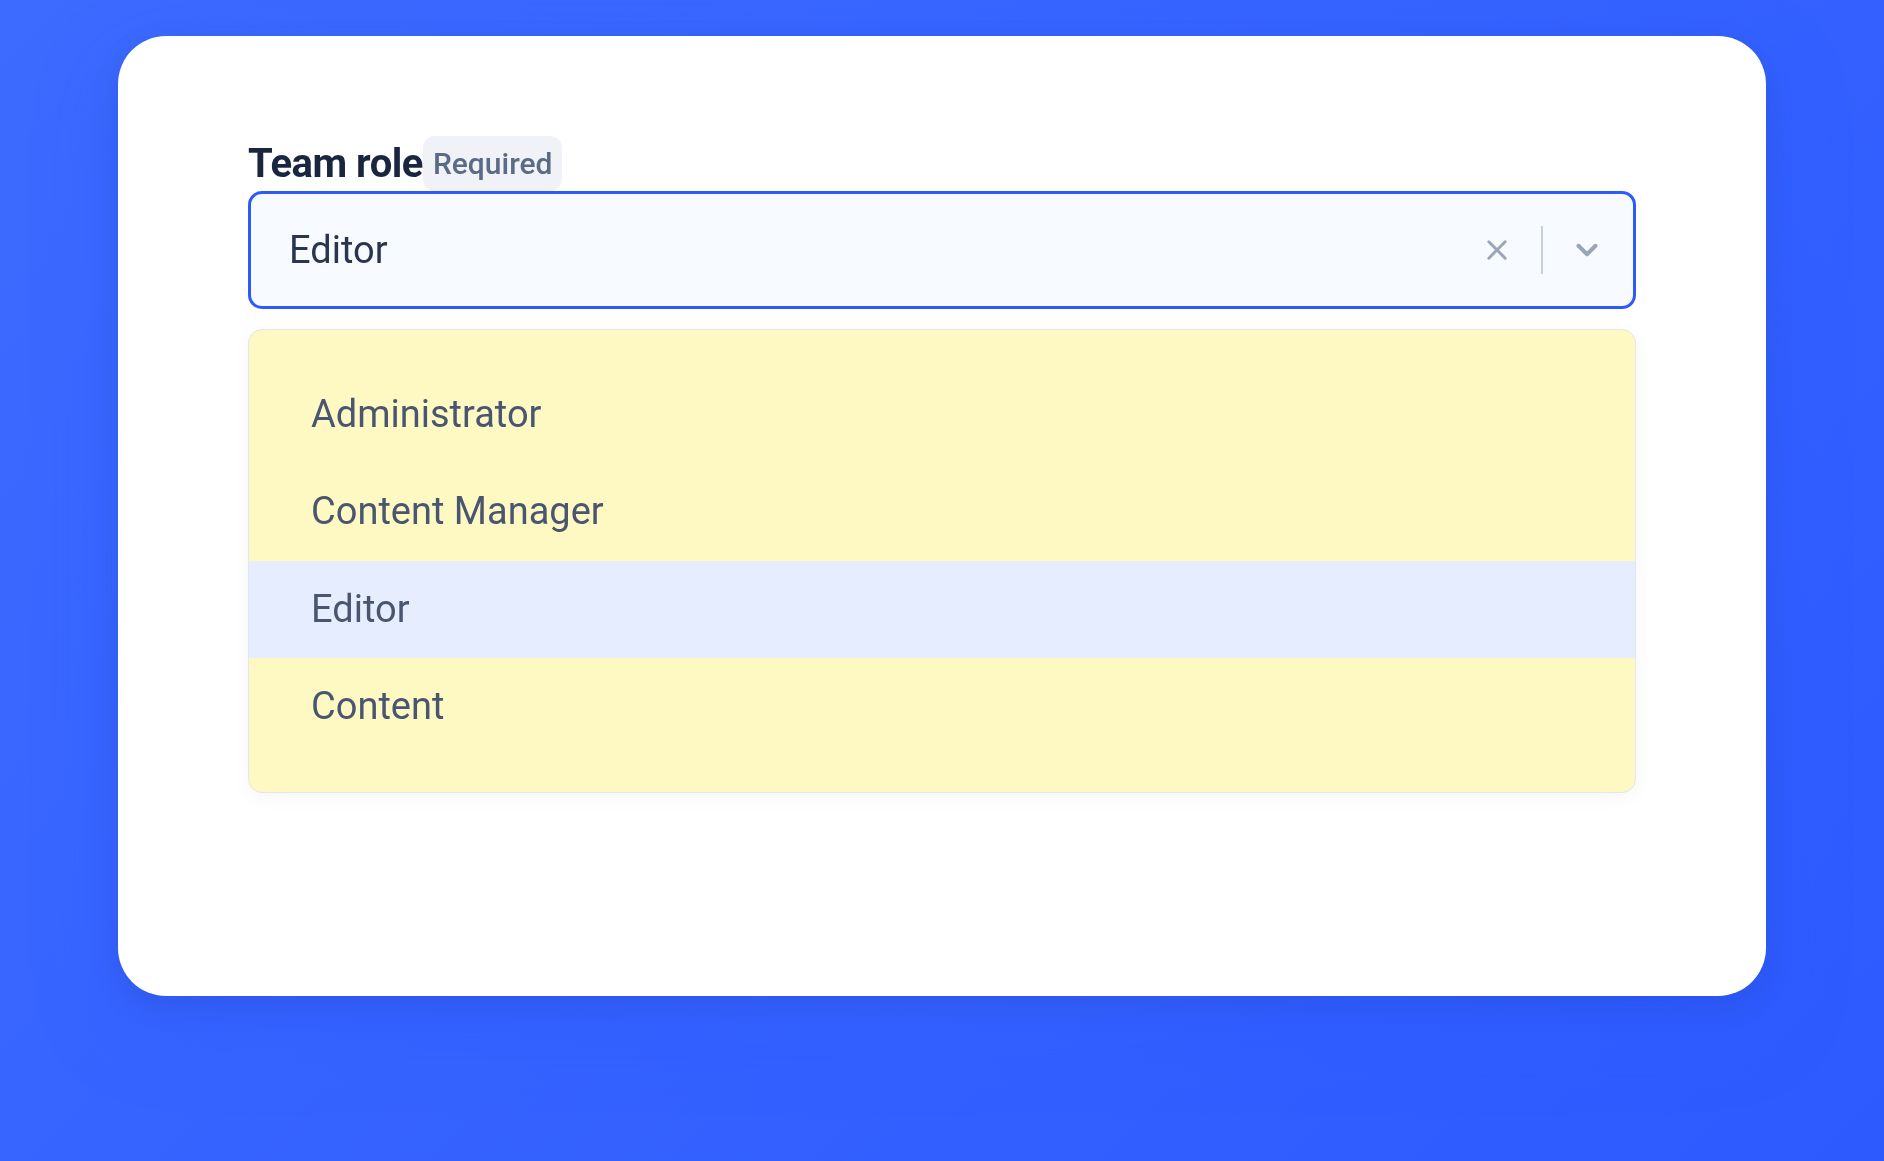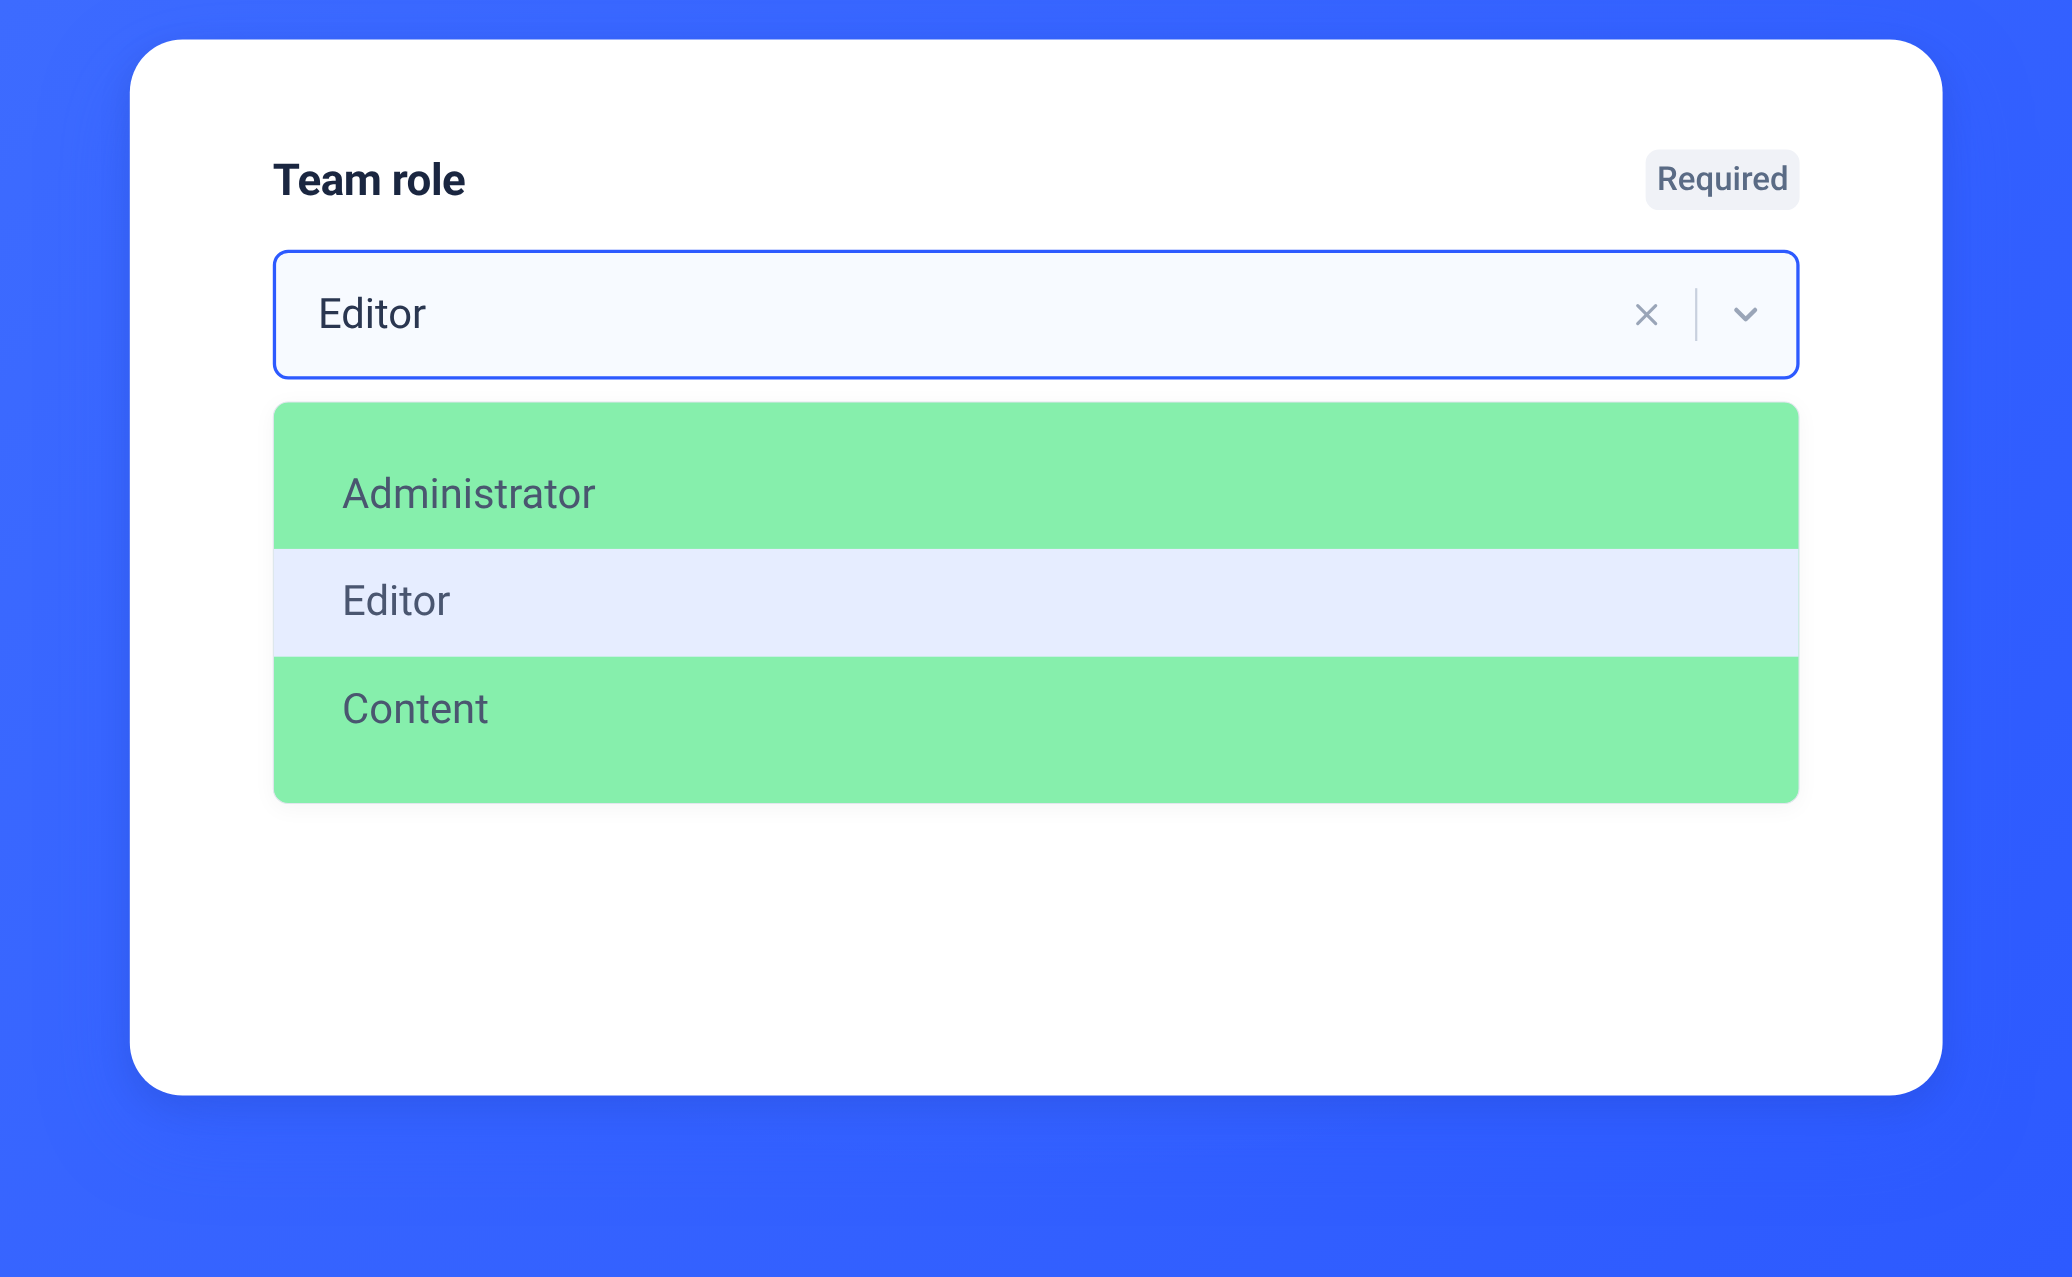--- a/index.html
+++ b/index.html
@@ -49,9 +49,7 @@
 
     .field-header {
       display: flex;
-      justify-content: space-between;
-      align-items: center;
-      margin-bottom: 36px;
+      align-items: center;
     }
 
     .field-label {

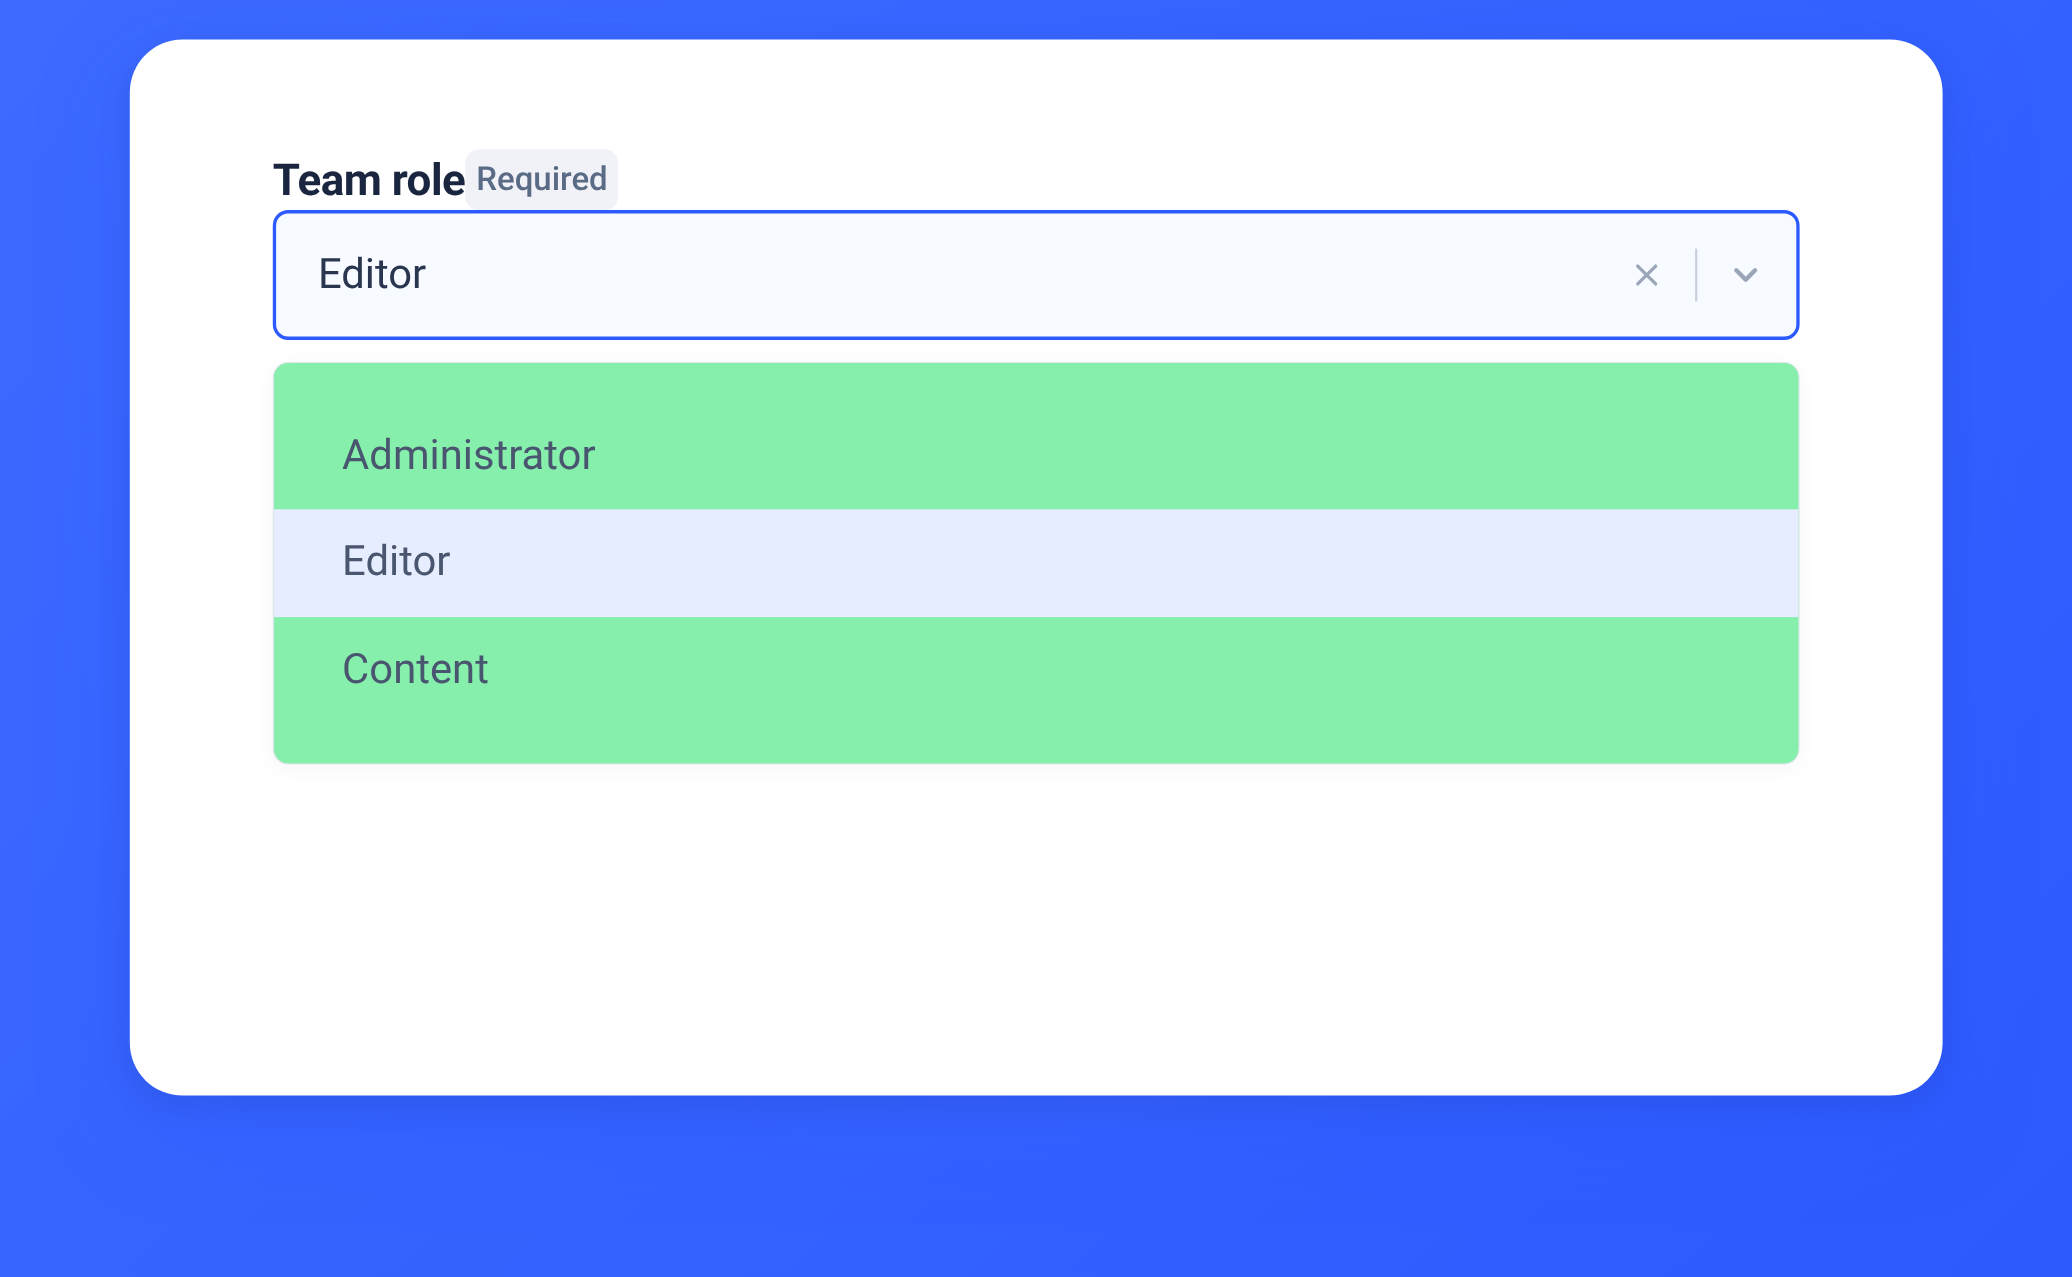--- a/index.html
+++ b/index.html
@@ -127,7 +127,7 @@
       top: 138px;
       left: 0;
       width: 100%;
-      background: #86efac;
+      background: #fef9c3;
       border: 1.5px solid #e2e6ee;
       border-radius: 14px;
       padding: 36px 0;

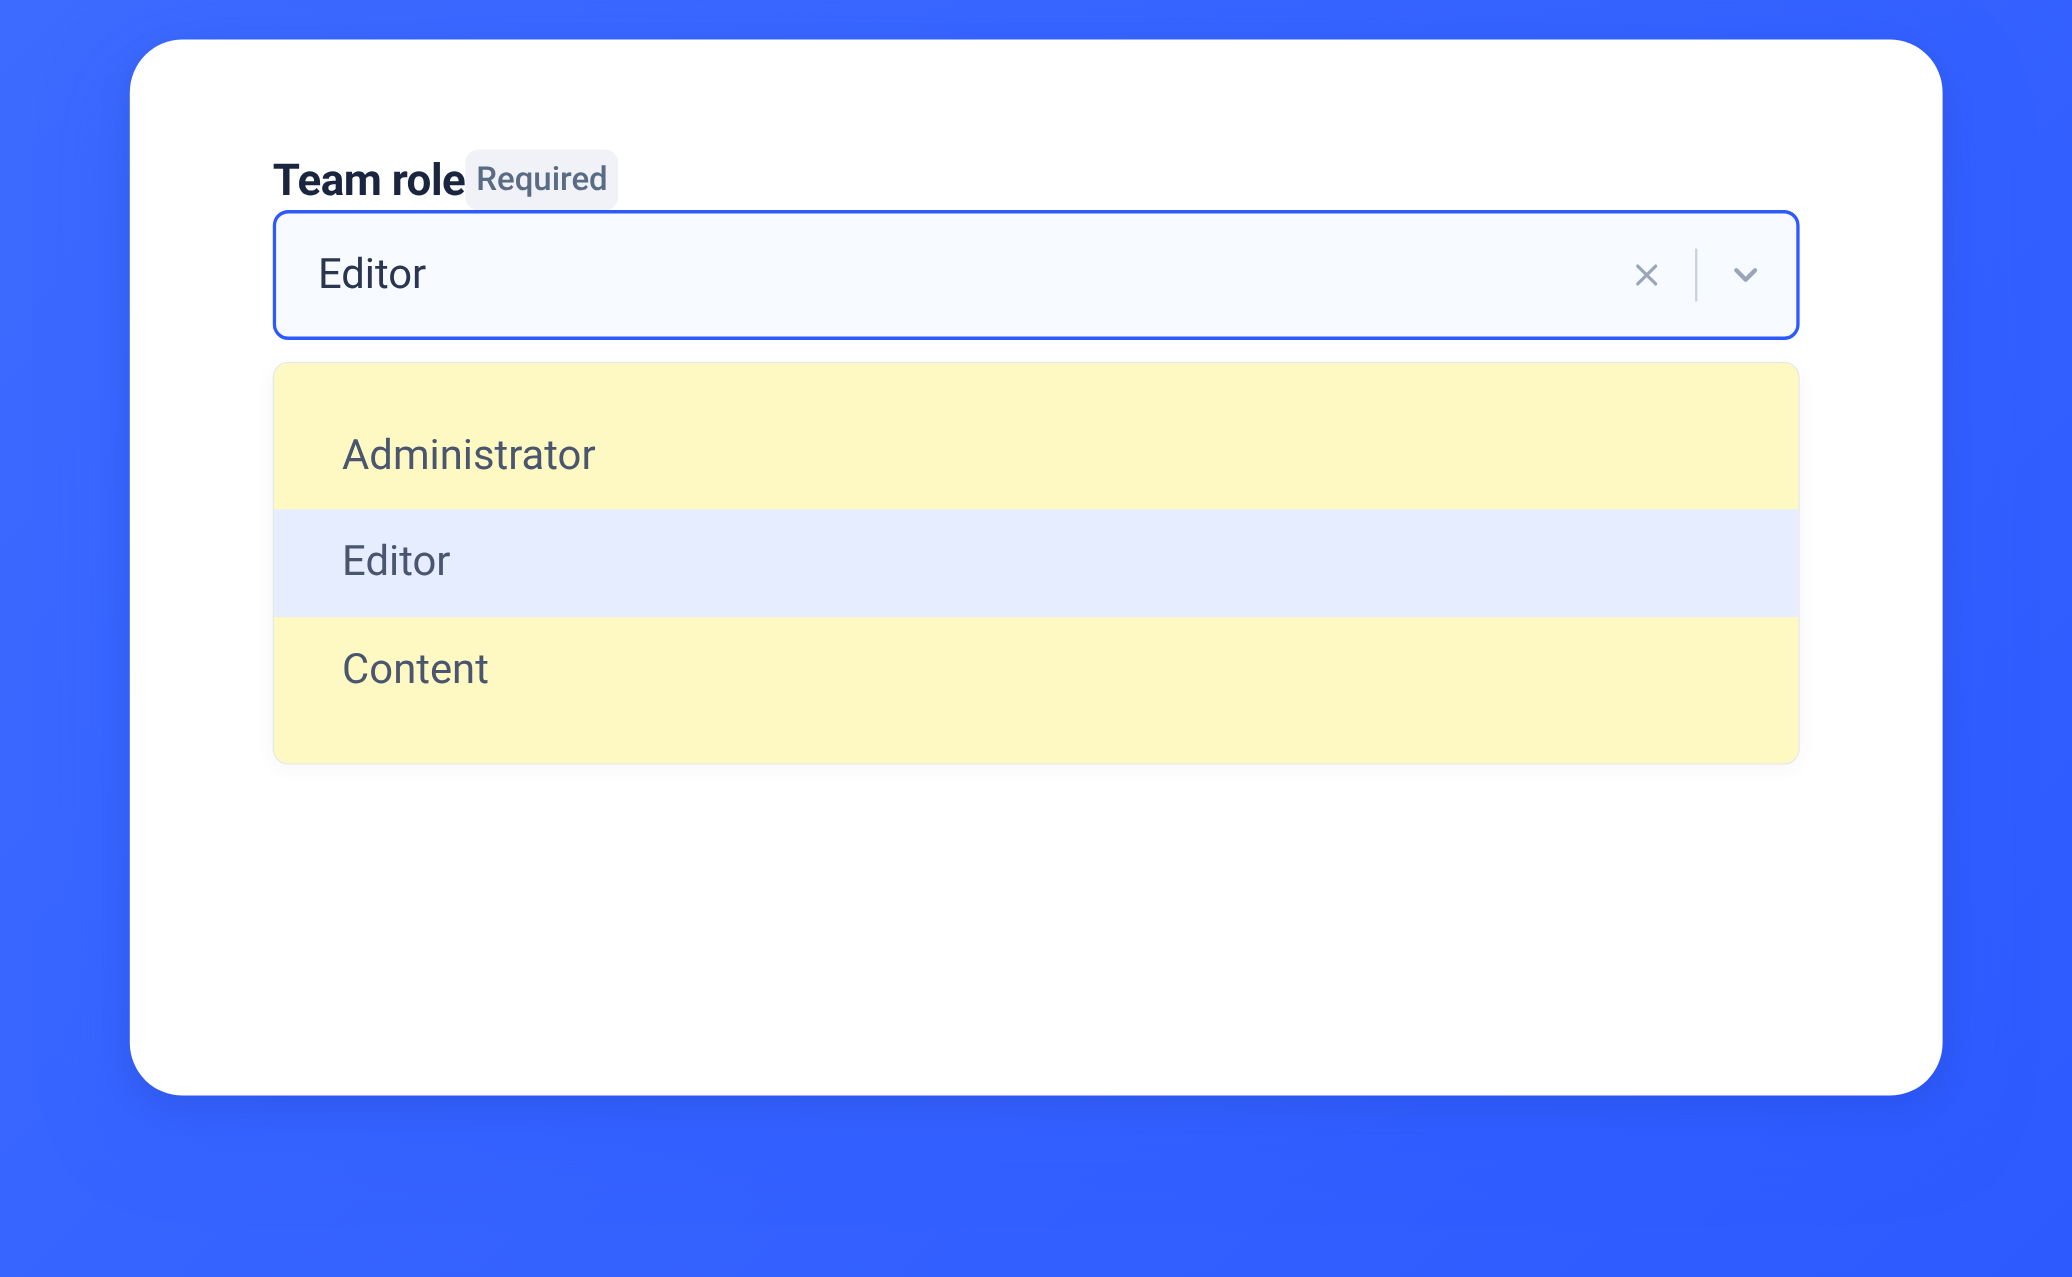--- a/index.html
+++ b/index.html
@@ -191,6 +191,7 @@
 
     <div class="dropdown-menu">
       <div class="dropdown-option">Administrator</div>
+      <div class="dropdown-option">Content Manager</div>
       <div class="dropdown-option selected">Editor</div>
       <div class="dropdown-option">Content</div>
     </div>

